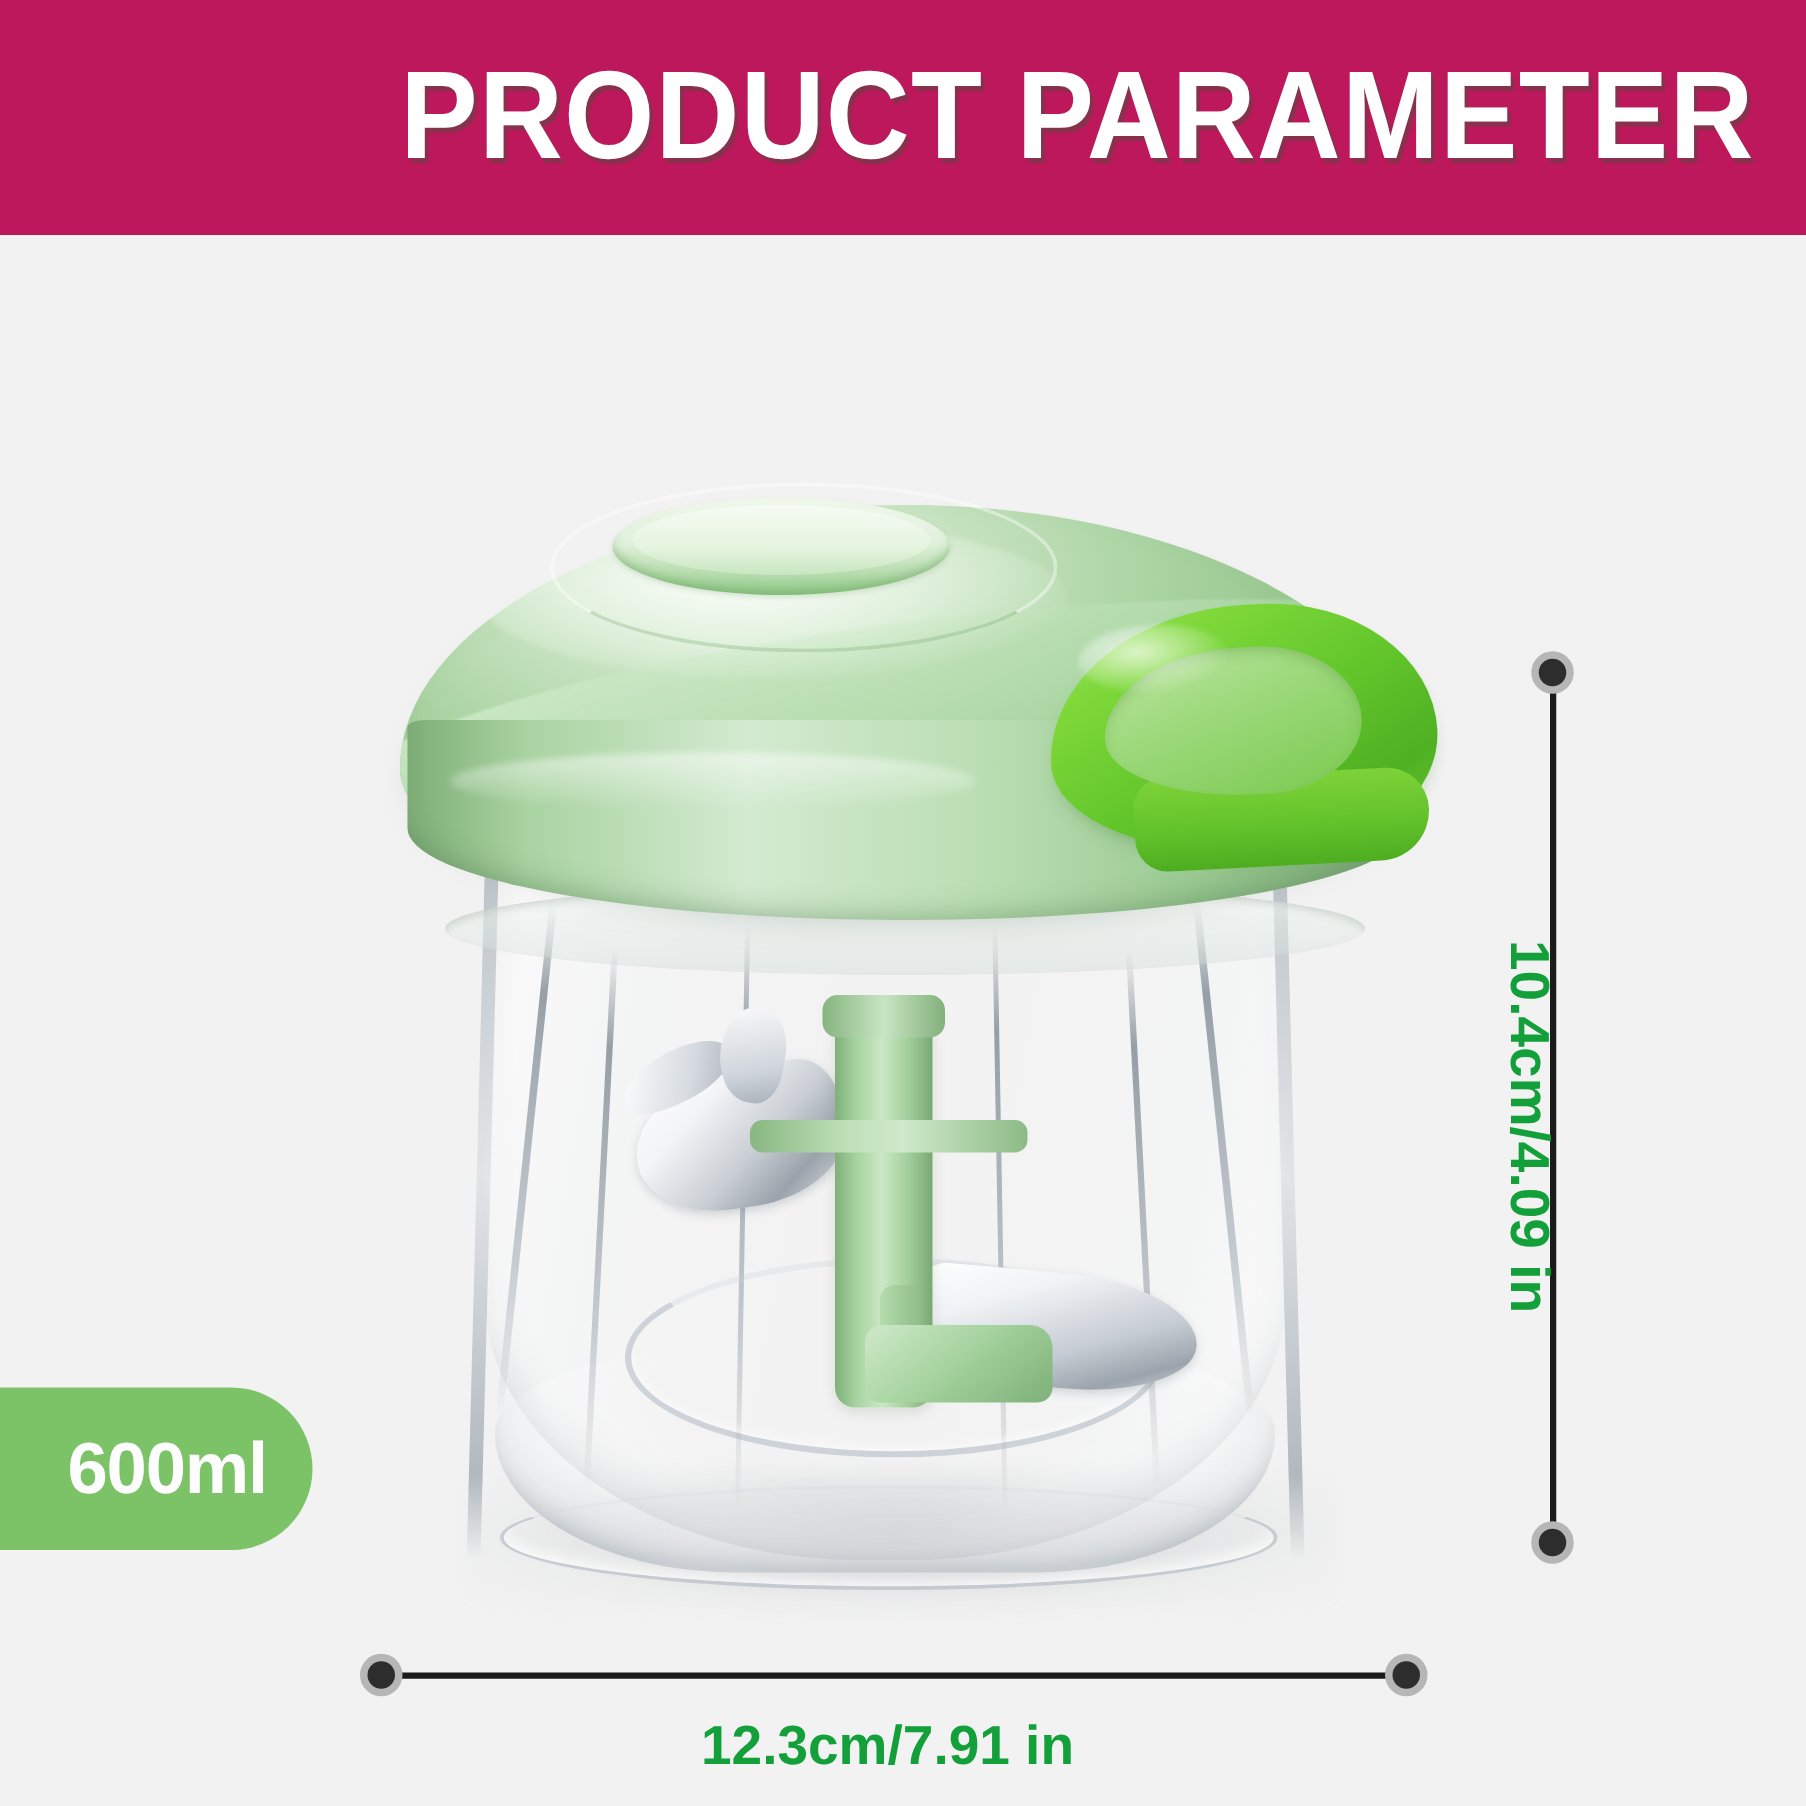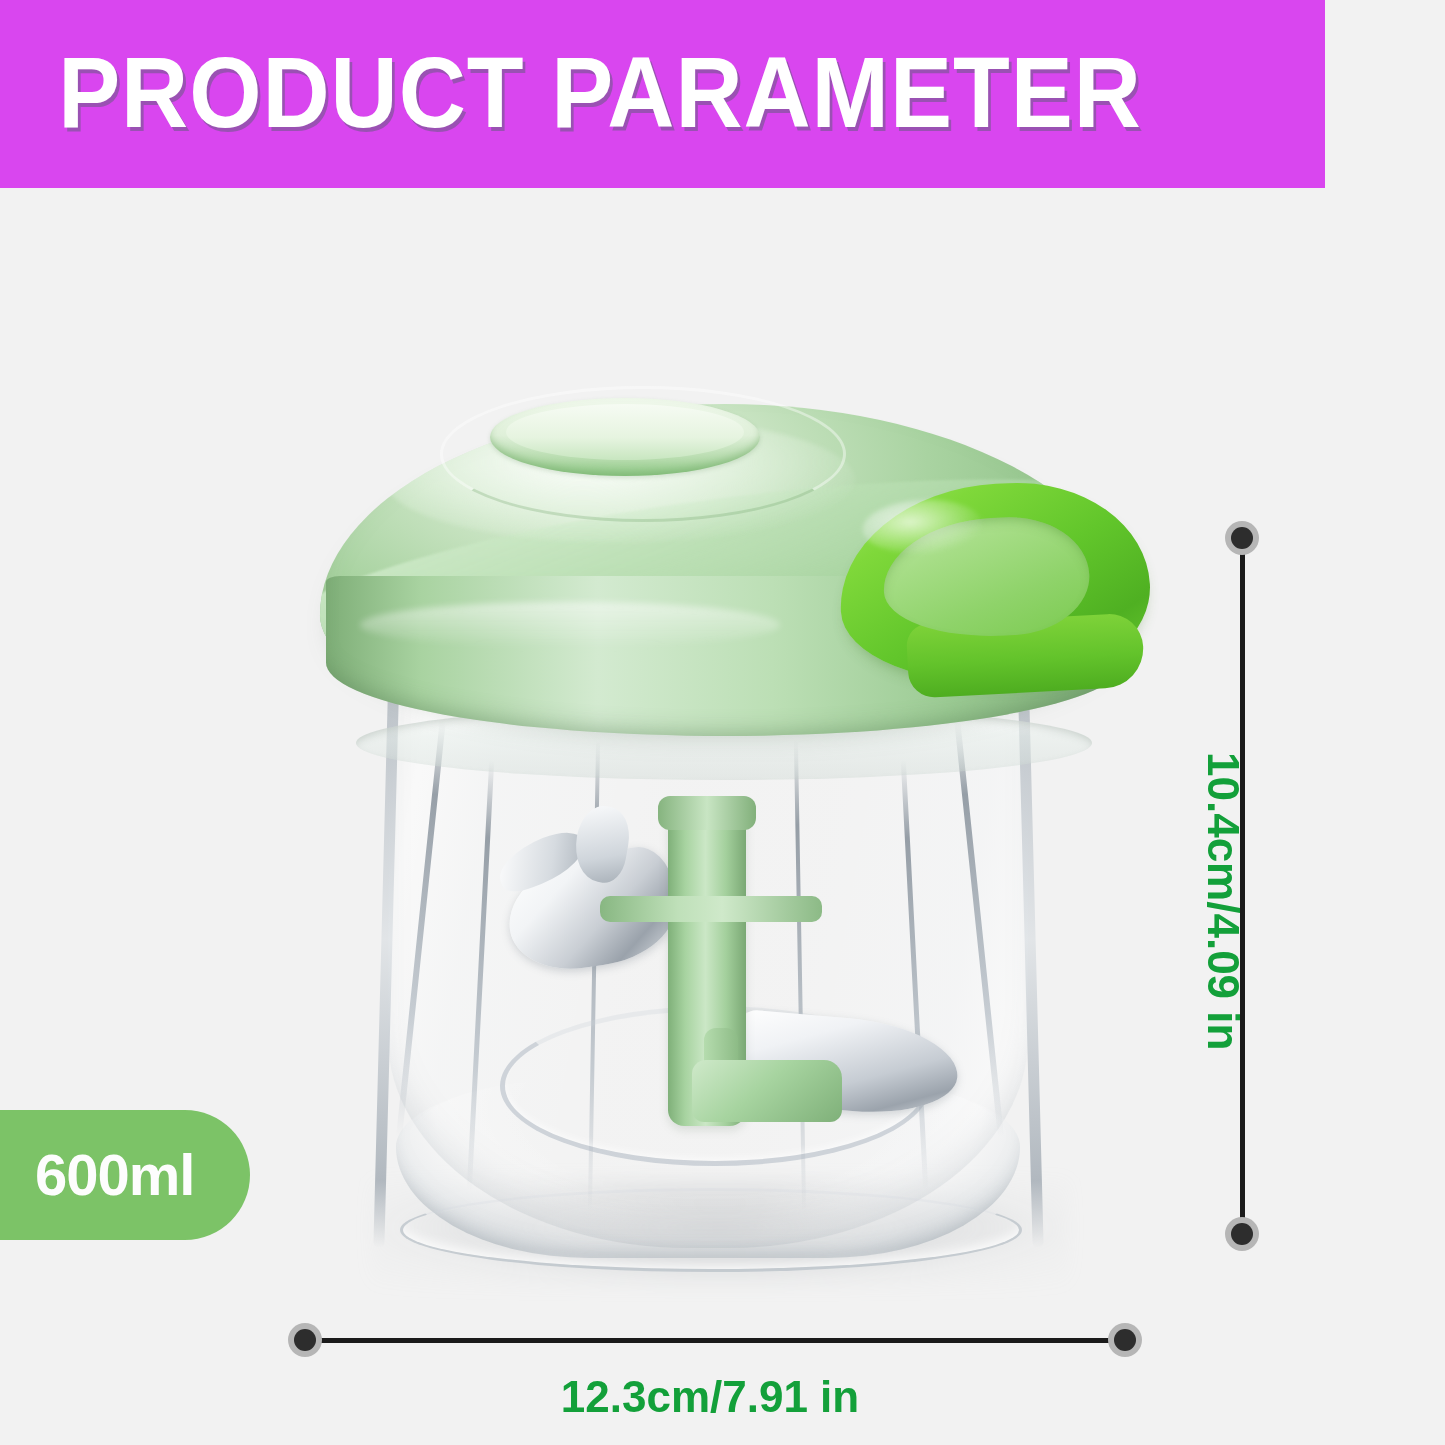--- a/index.html
+++ b/index.html
@@ -20,13 +20,13 @@
     position: absolute;
     left: 0;
     top: 0;
-    width: 1325px;
+    width: 1445px;
     height: 188px;
-    background: #d946ef;
+    background: #be185d;
     box-sizing: border-box;
     display: flex;
     align-items: center;
-    justify-content: flex-start;
+    justify-content: flex-end;
     overflow: hidden;
   }
   .banner-title {

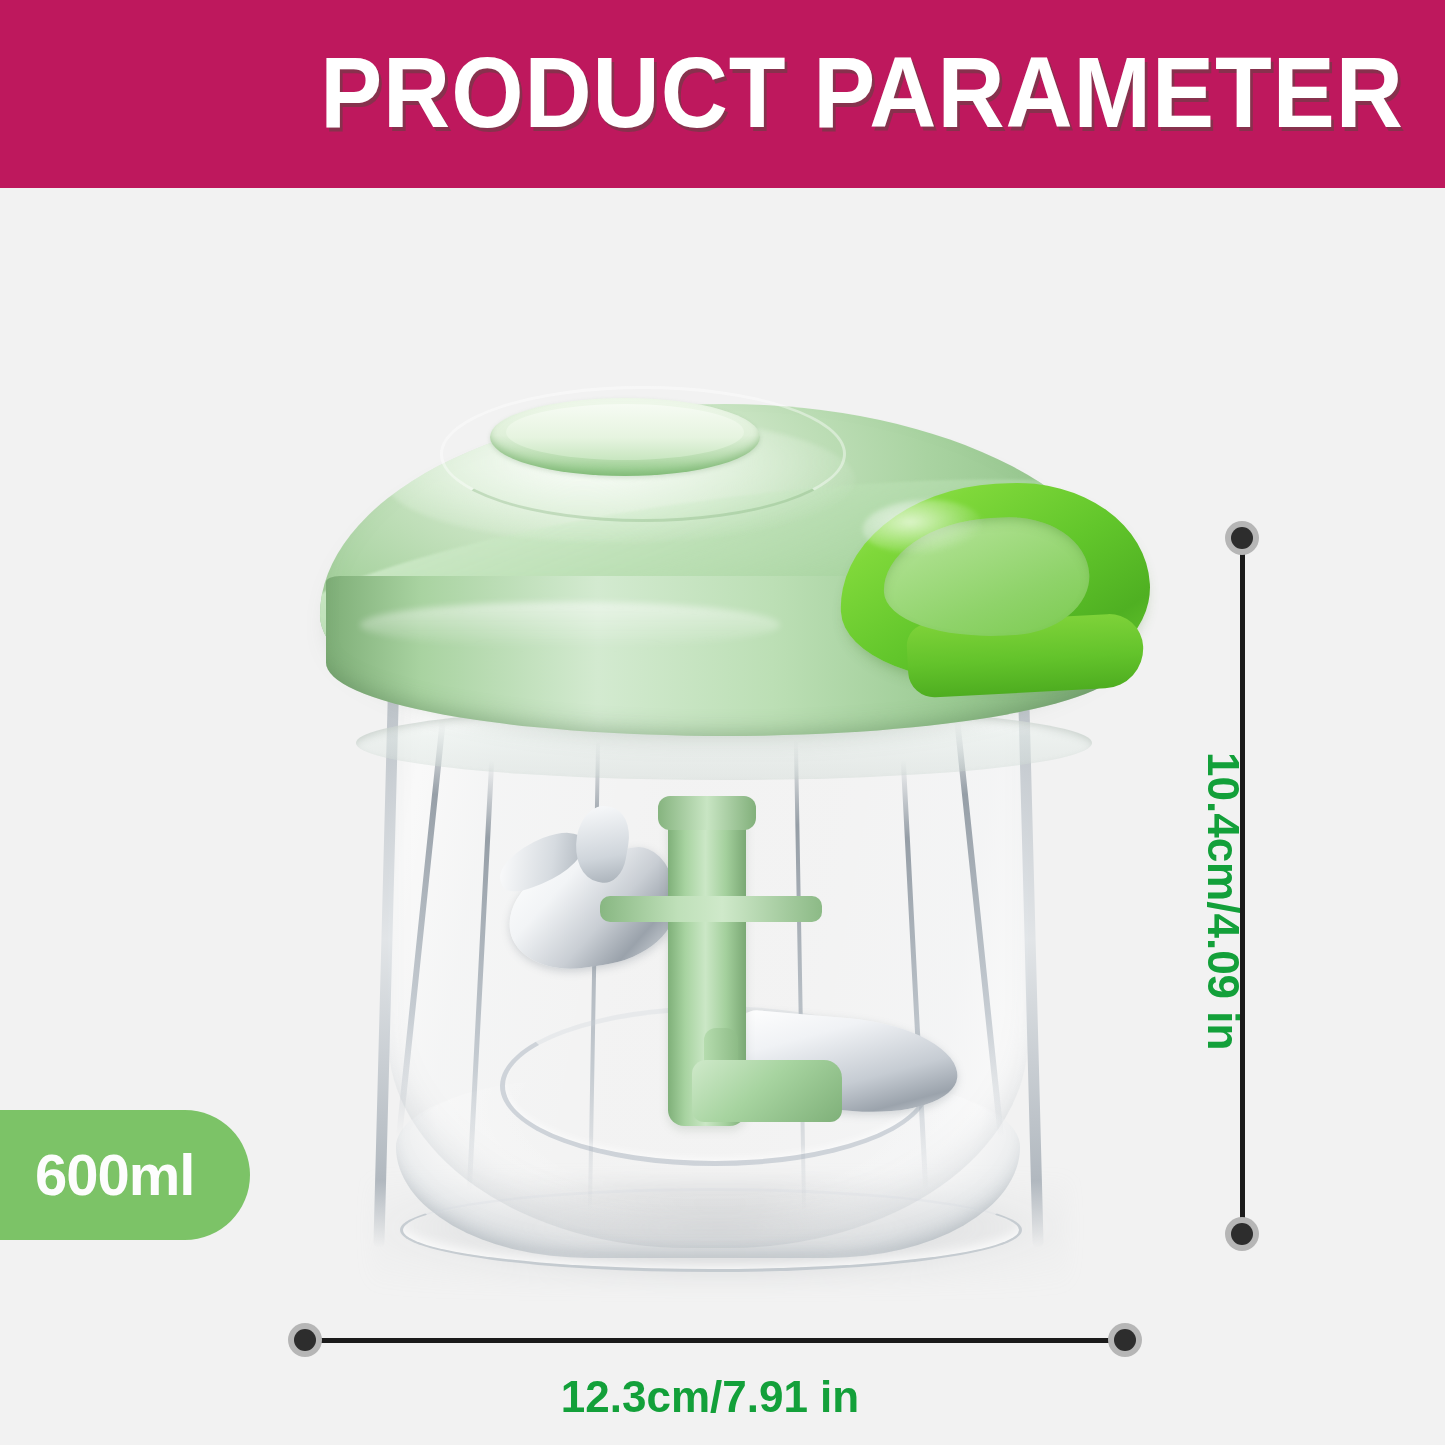--- a/index.html
+++ b/index.html
@@ -446,7 +446,7 @@
     display: flex;
     align-items: center;
     box-sizing: border-box;
-    padding-left: 35px;
+    padding-left: 54px;
   }
   .badge-label {
     color: #fdfdfd;

